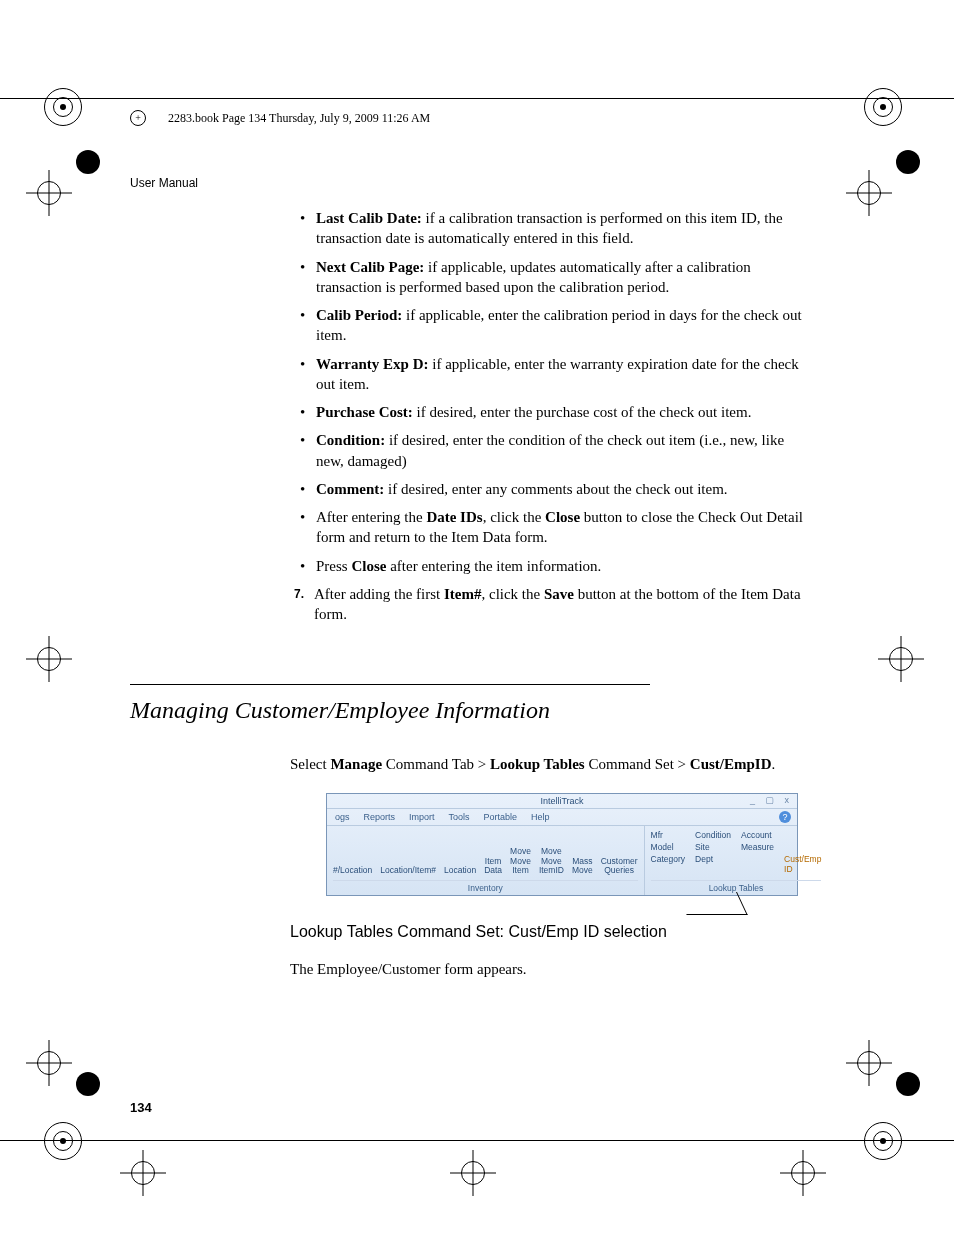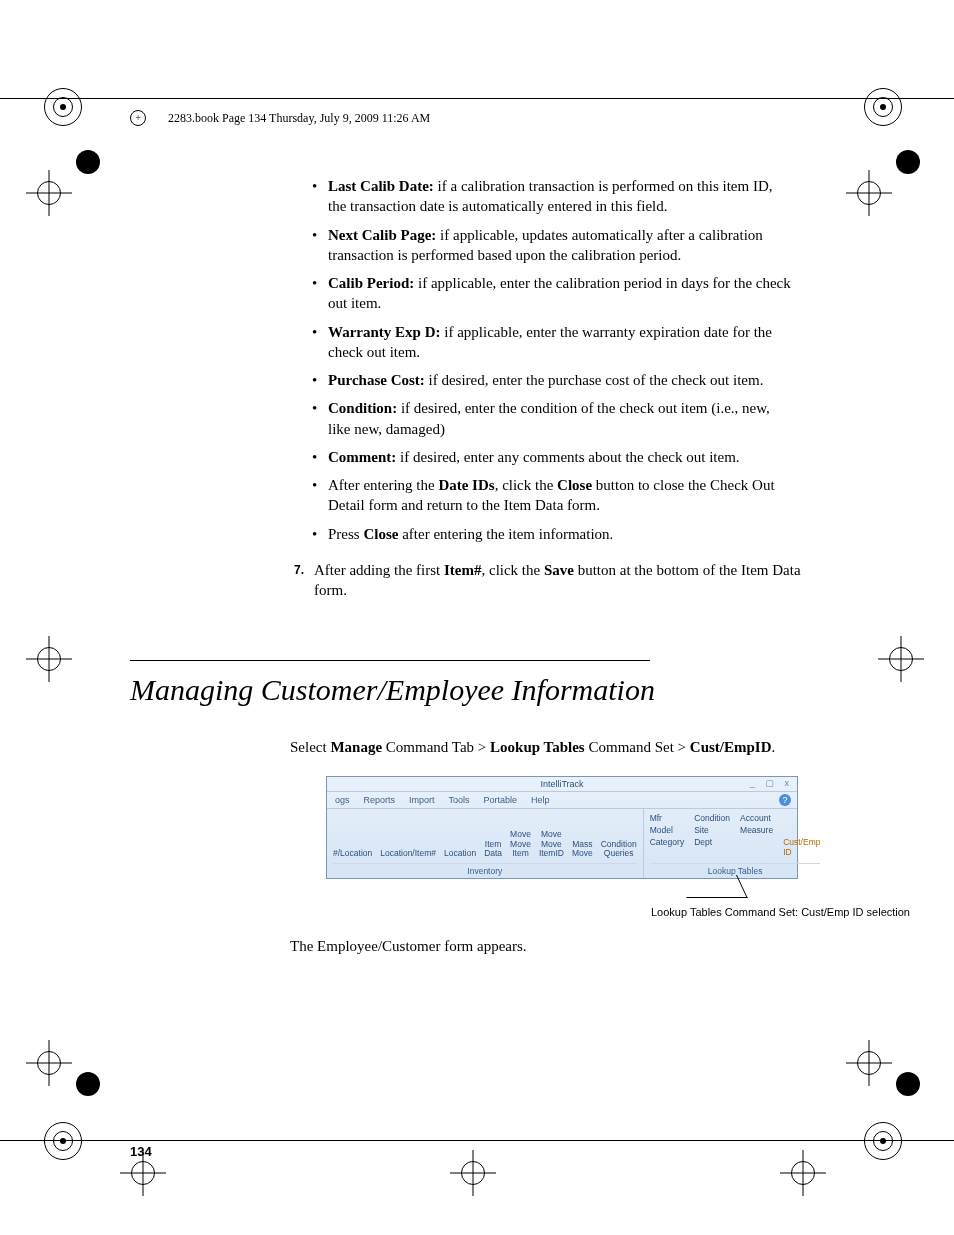--- a/index.html
+++ b/index.html
@@ -293,6 +293,7 @@
   </div>
 
   <div class="running-head">
+    <div>User Manual</div>
   </div>
 
   <div class="body-col">

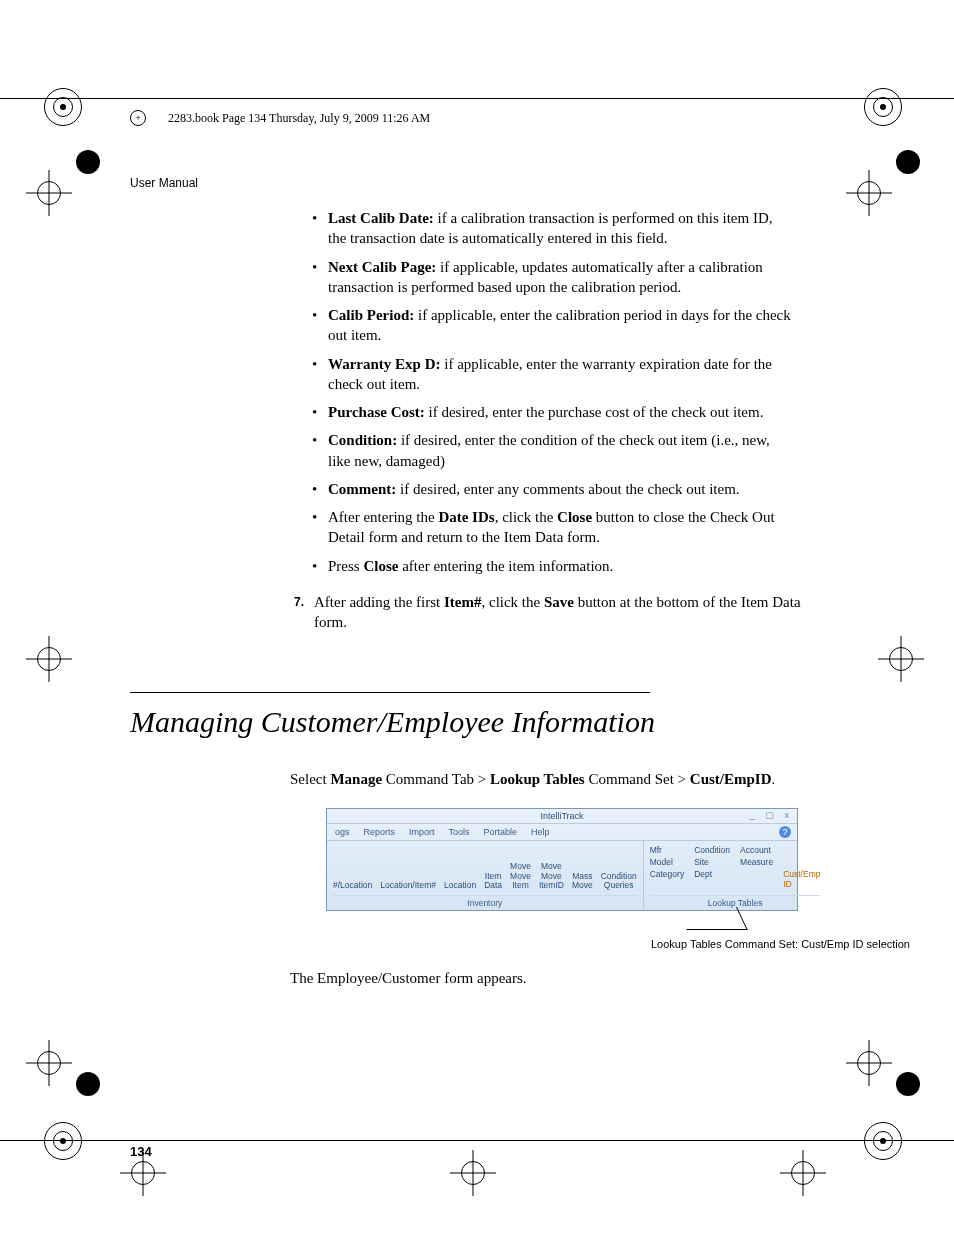--- a/index.html
+++ b/index.html
@@ -49,7 +49,7 @@
   ul.bullets {
     list-style: none;
     padding-left: 0;
-    margin: 16px;
+    margin: 4px;
   }
   ul.bullets > li {
     position: relative;

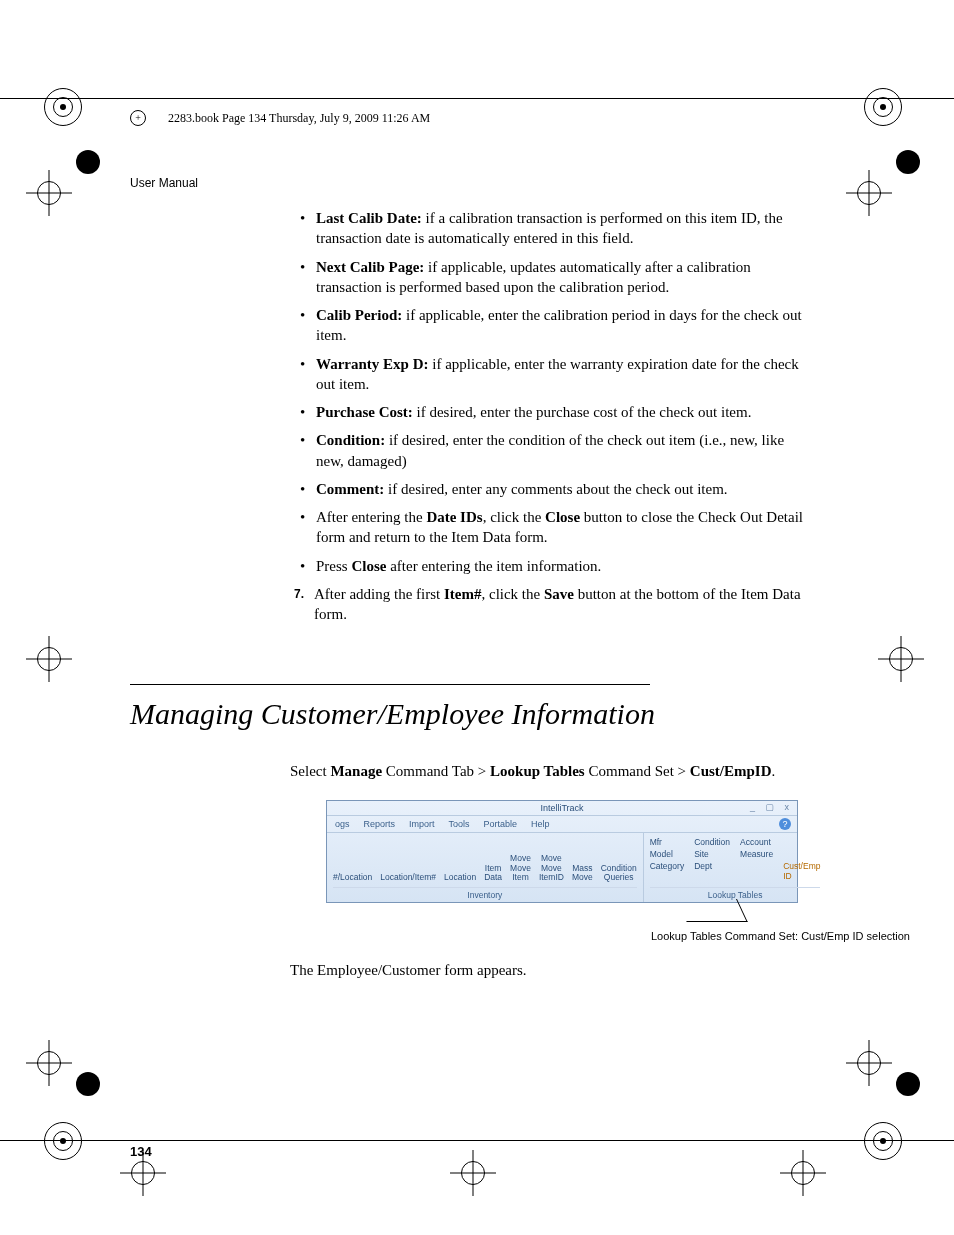--- a/index.html
+++ b/index.html
@@ -87,7 +87,7 @@
     font-family: "Times New Roman", serif;
     font-style: italic;
     font-weight: normal;
-    font-size: 30px;
+    font-size: 24px;
     margin: 12px 0 30px 0;
   }
   .para {

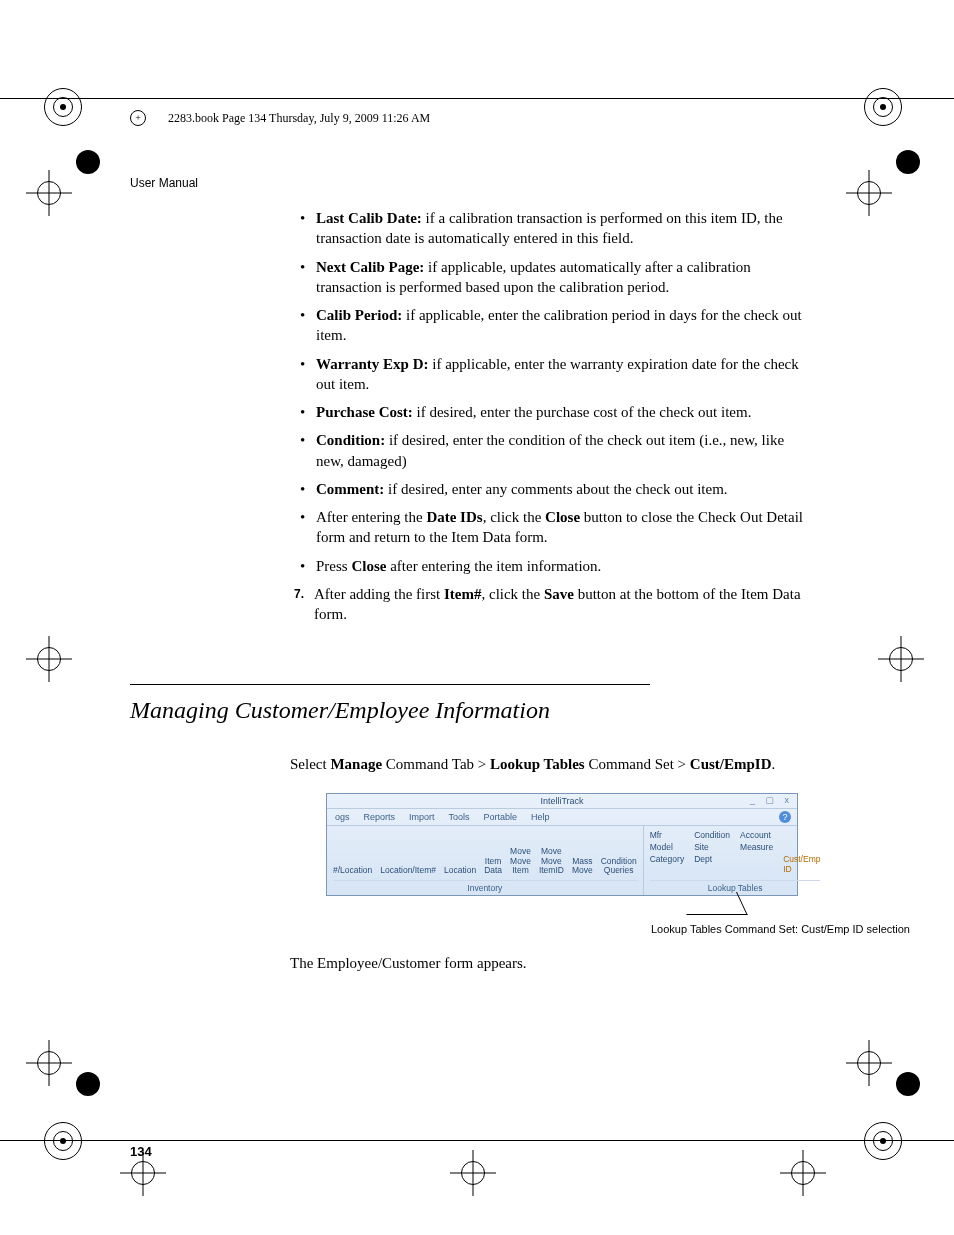--- a/index.html
+++ b/index.html
@@ -350,7 +350,7 @@
                 <span>Move Move Item</span>
                 <span>Move Move ItemID</span>
                 <span>Mass Move</span>
-                <span>Condition Queries</span>
+                <span>Customer Queries</span>
               </div>
             <div class="grp-label">Inventory</div>
           </div>

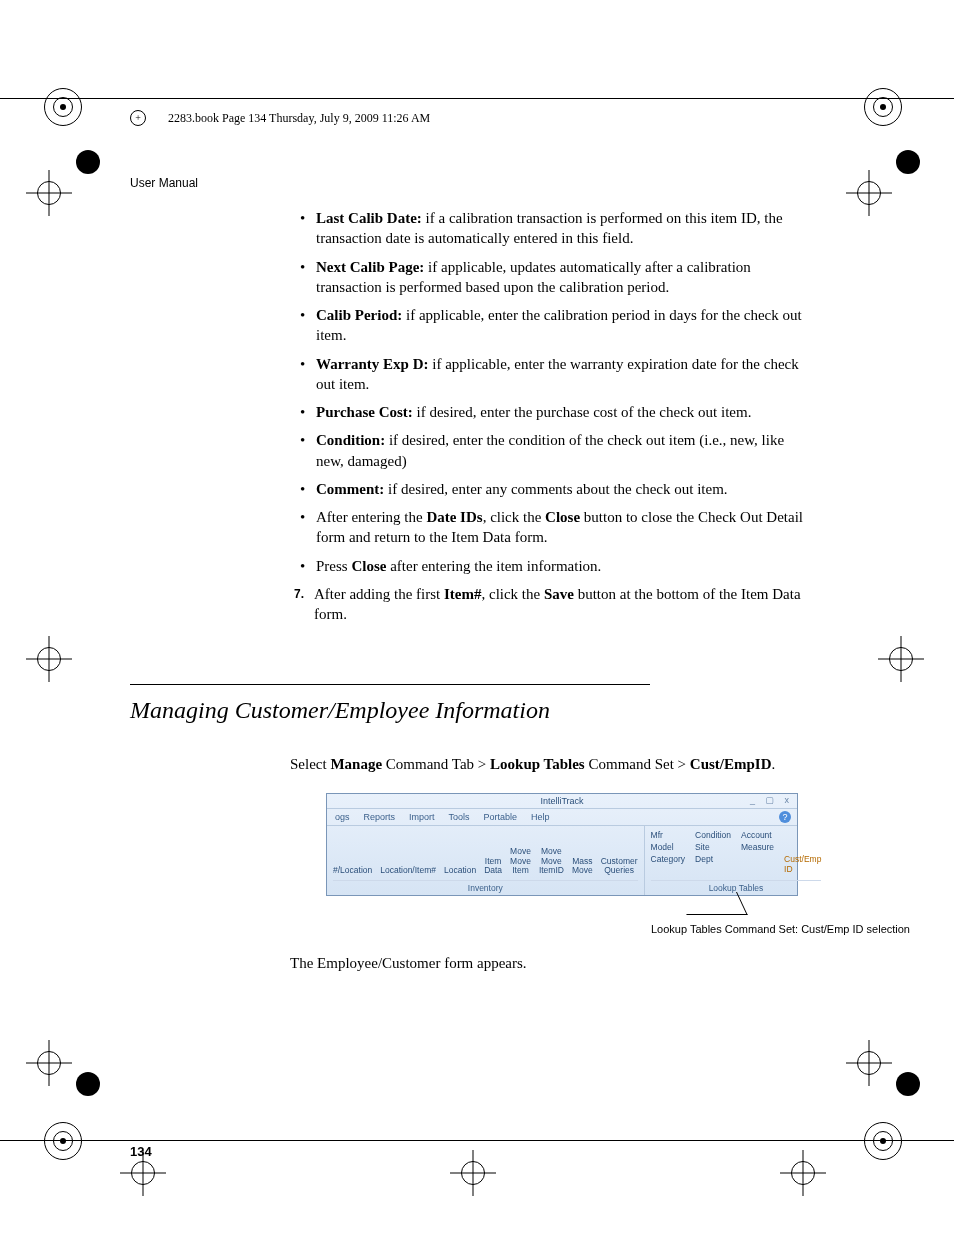--- a/index.html
+++ b/index.html
@@ -176,8 +176,8 @@
   }
   .fig-caption {
     font-family: Arial, Helvetica, sans-serif;
-    font-size: 11px;
-    text-align: right;
+    font-size: 16px;
+    text-align: left;
     width: 620px;
     margin-top: 4px;
   }

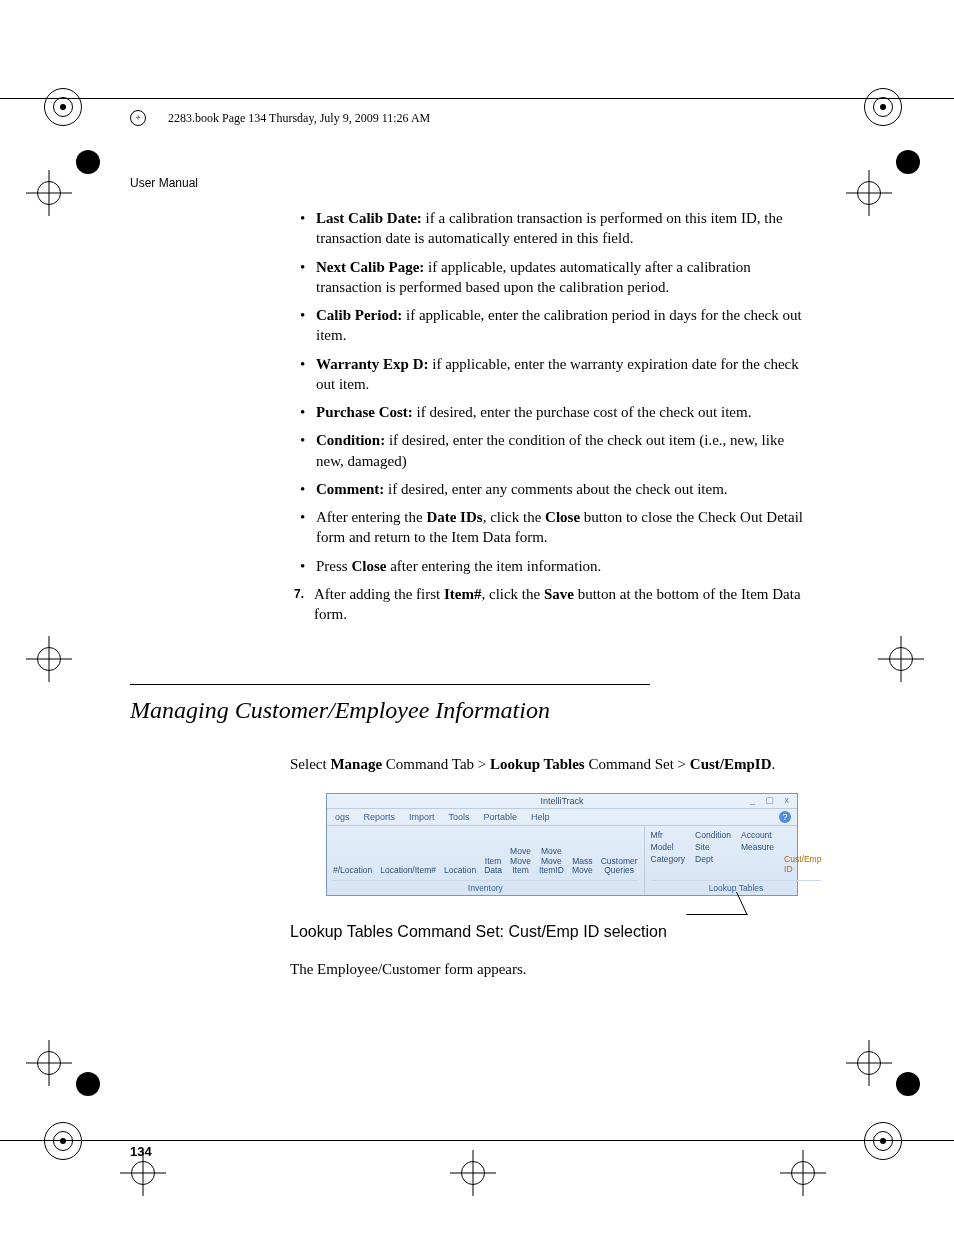--- a/index.html
+++ b/index.html
@@ -184,7 +184,7 @@
   .page-num {
     position: absolute;
     left: 130px;
-    top: 1144px;
+    top: 1100px;
     font-family: Arial, Helvetica, sans-serif;
     font-weight: bold;
     font-size: 13px;

